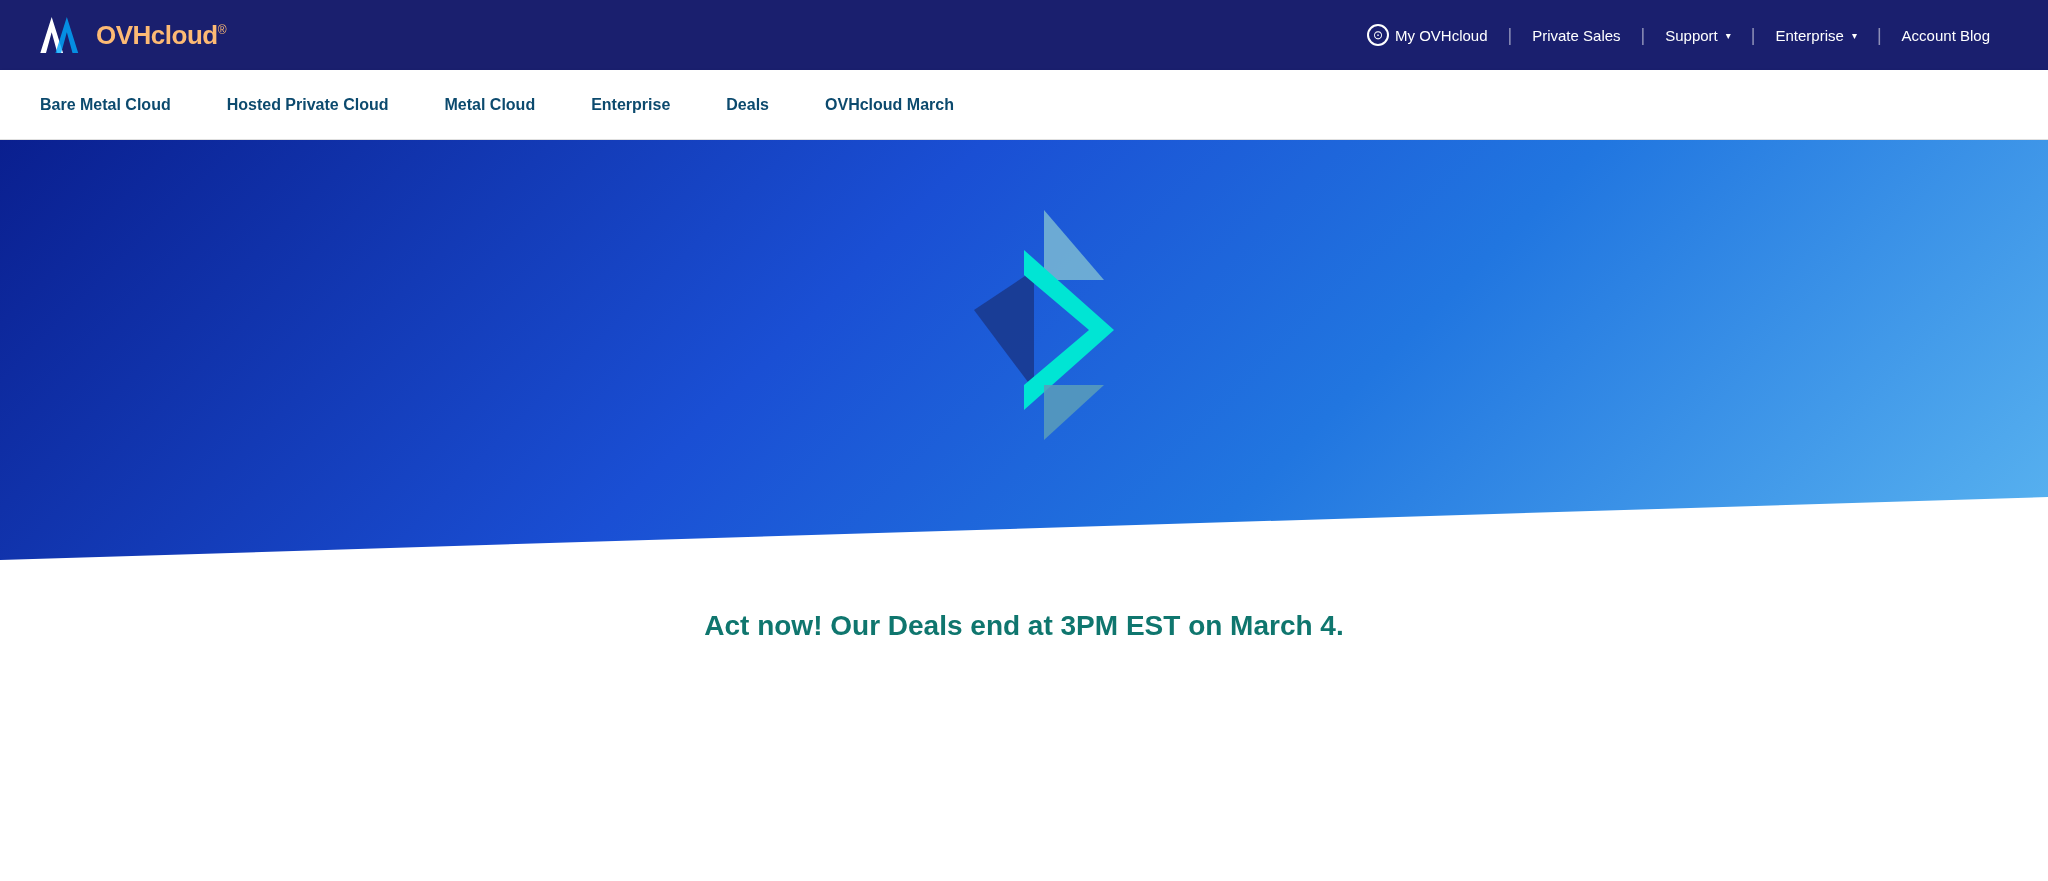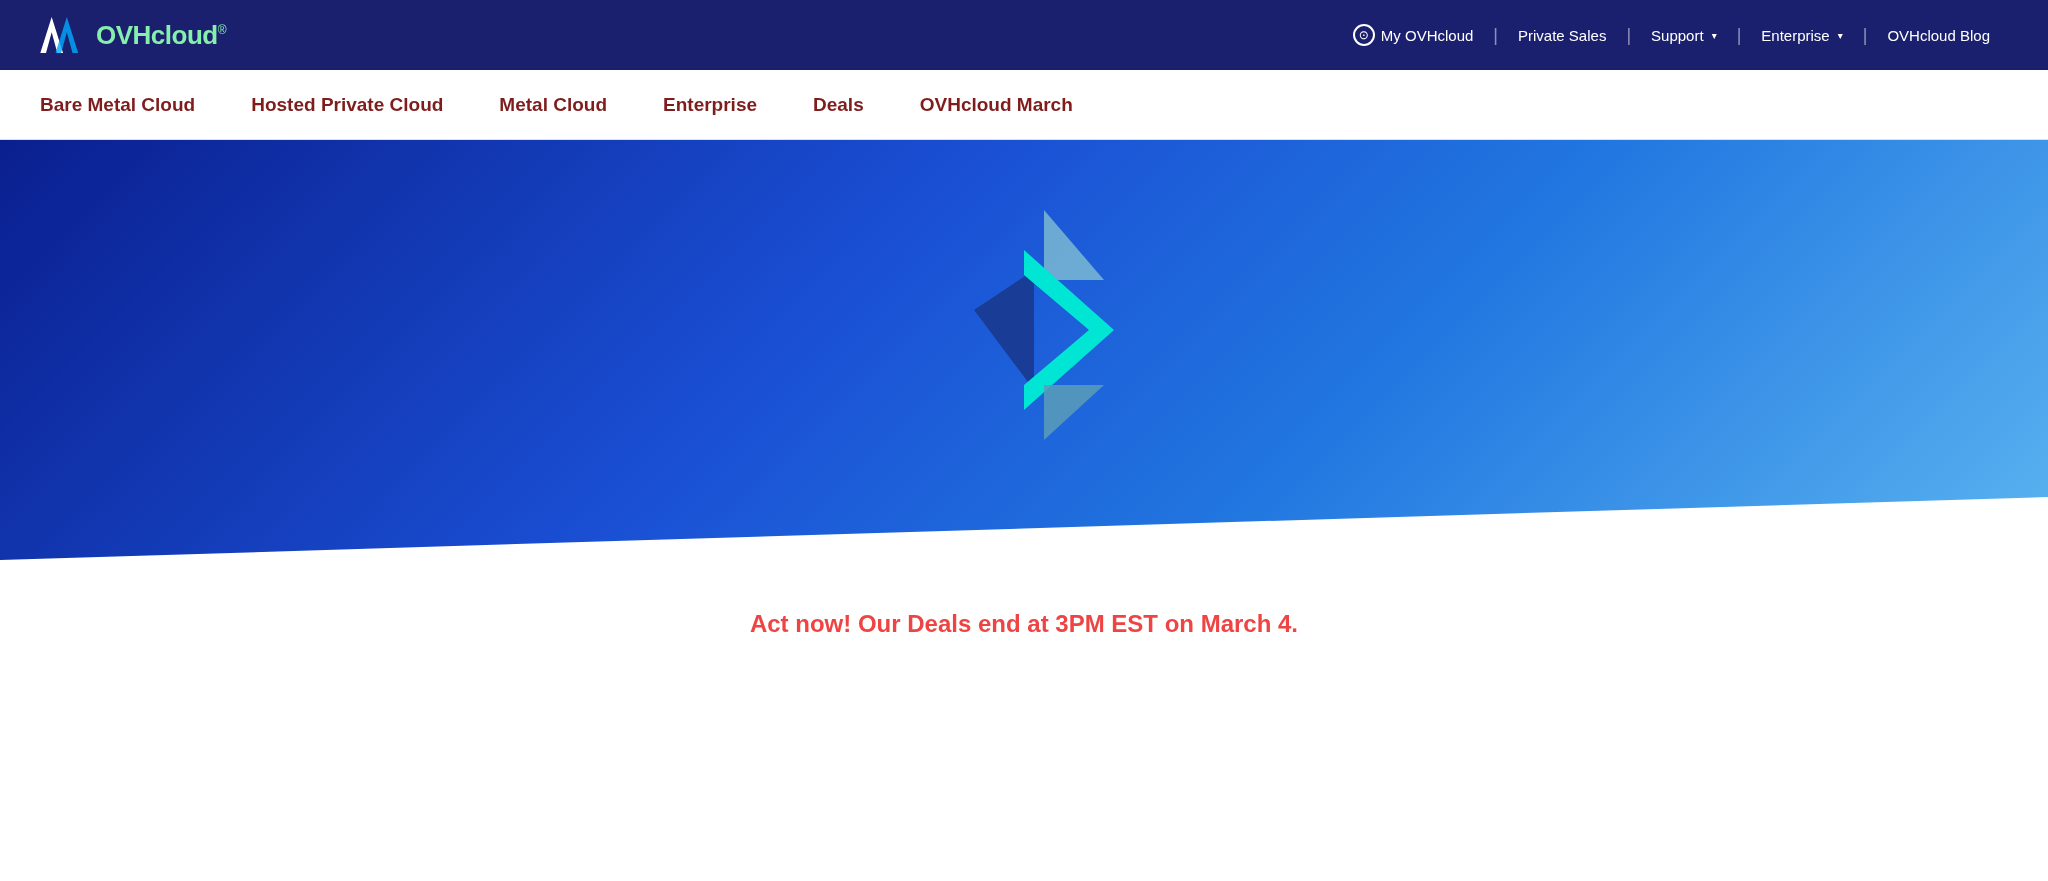--- a/index.html
+++ b/index.html
@@ -24,7 +24,7 @@
       height: 36px;
     }
     .logo-text {
-      color: #86efac;
+      color: #fdba74;
       font-size: 26px;
       font-weight: 700;
       letter-spacing: -0.5px;

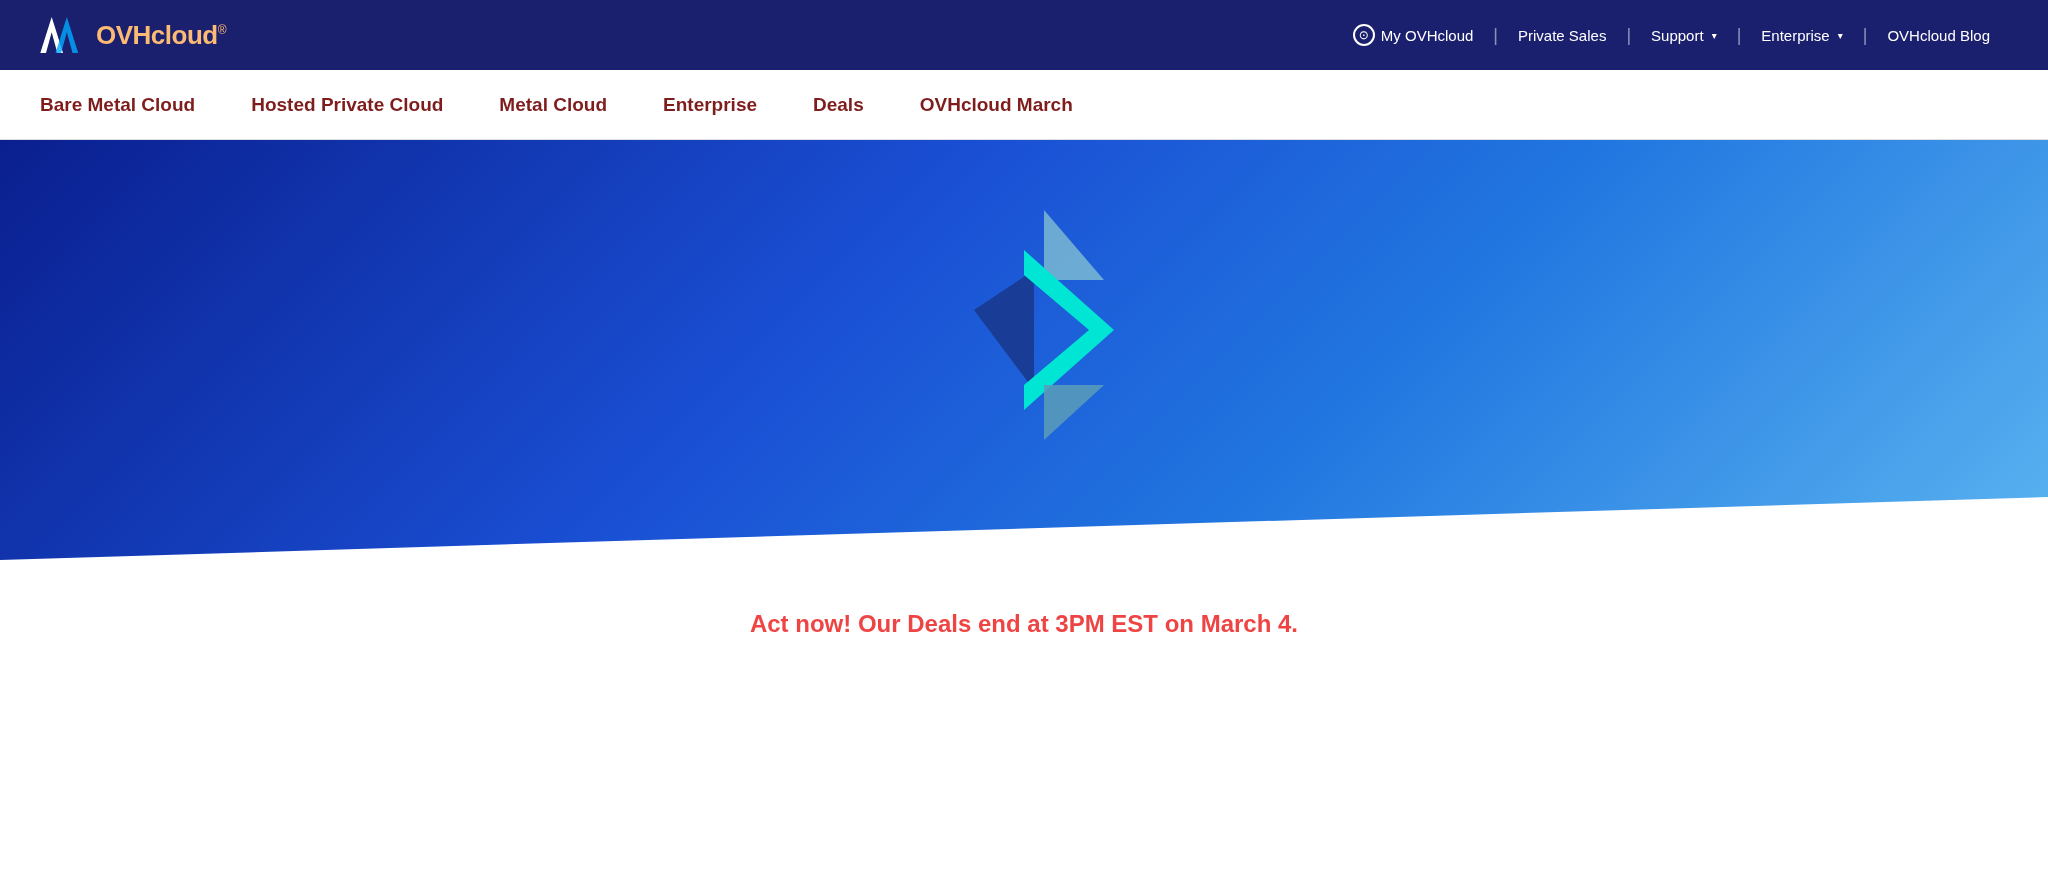--- a/index.html
+++ b/index.html
@@ -159,7 +159,7 @@
     </a>
     <span class="separator">|</span>
     <a>
-      <span>OVHcloud Blog</span>
+      <span>Account Blog</span>
     </a>
   </nav>
 </header>

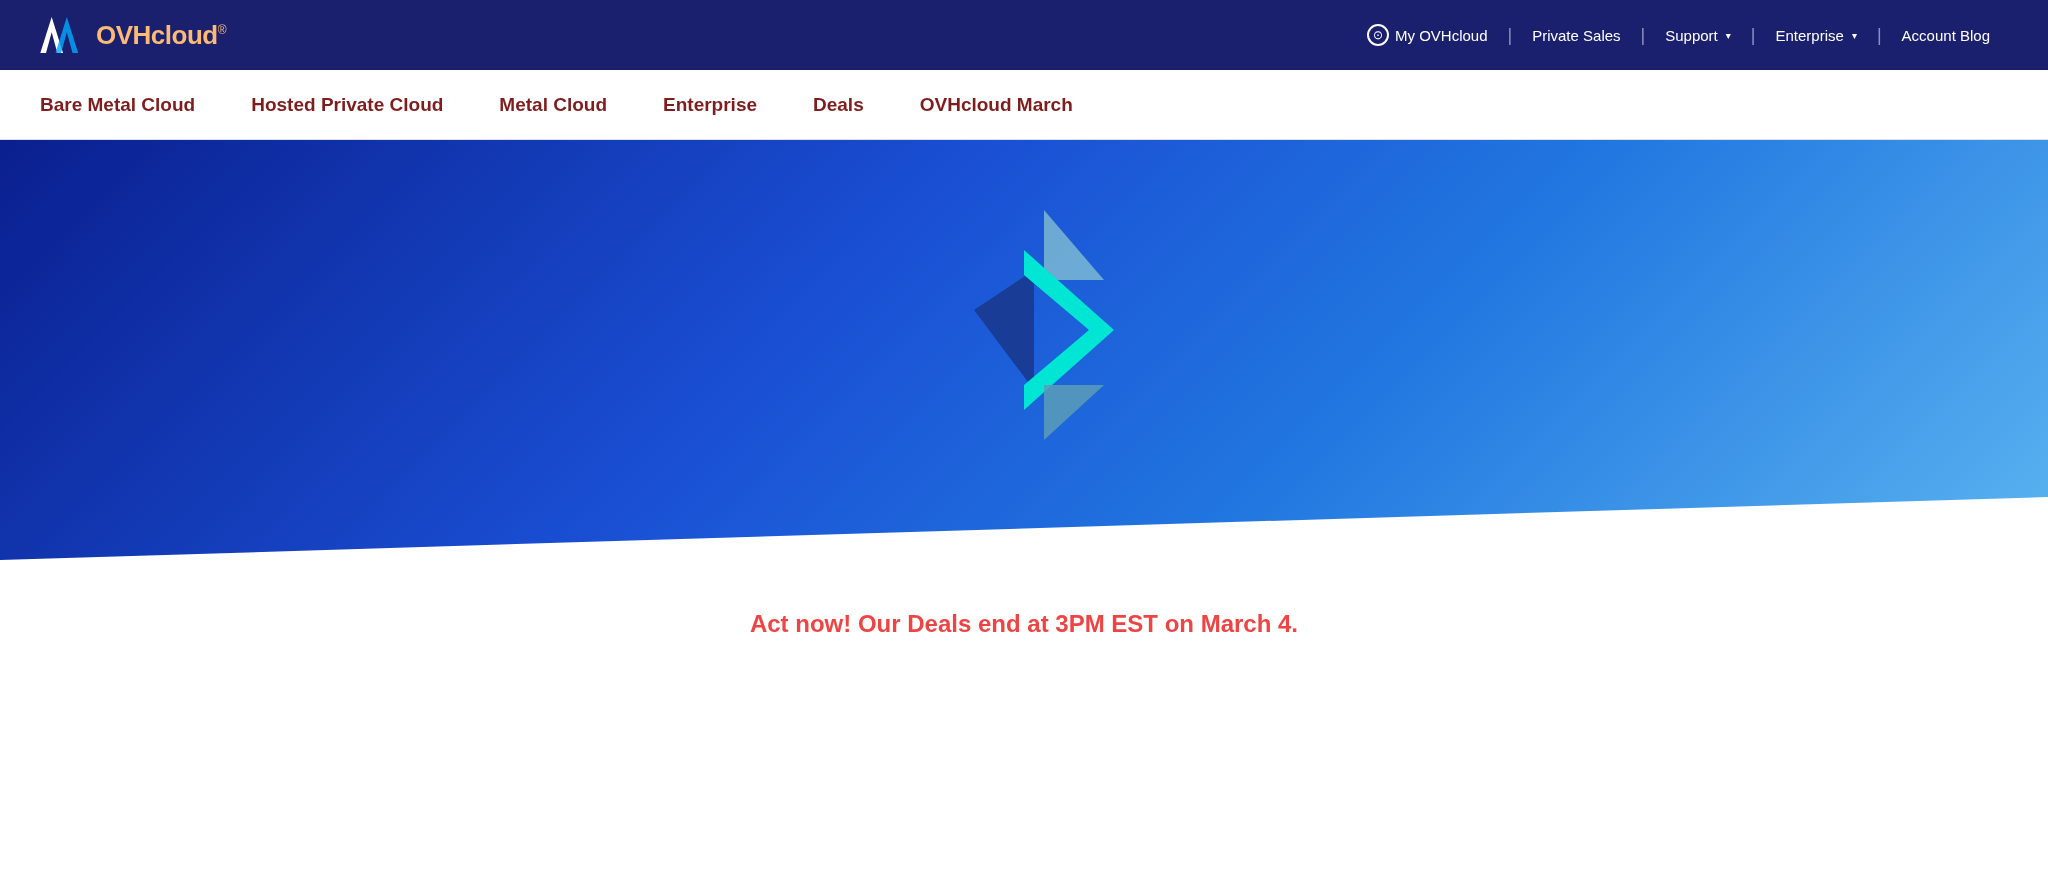--- a/index.html
+++ b/index.html
@@ -82,9 +82,9 @@
       box-shadow: 0 1px 3px rgba(0,0,0,0.08);
     }
     .main-nav a {
-      color: #7f1d1d;
+      color: #0c4a6e;
       text-decoration: none;
-      font-size: 19px;
+      font-size: 16px;
       font-weight: 600;
       padding: 0 28px;
       white-space: nowrap;

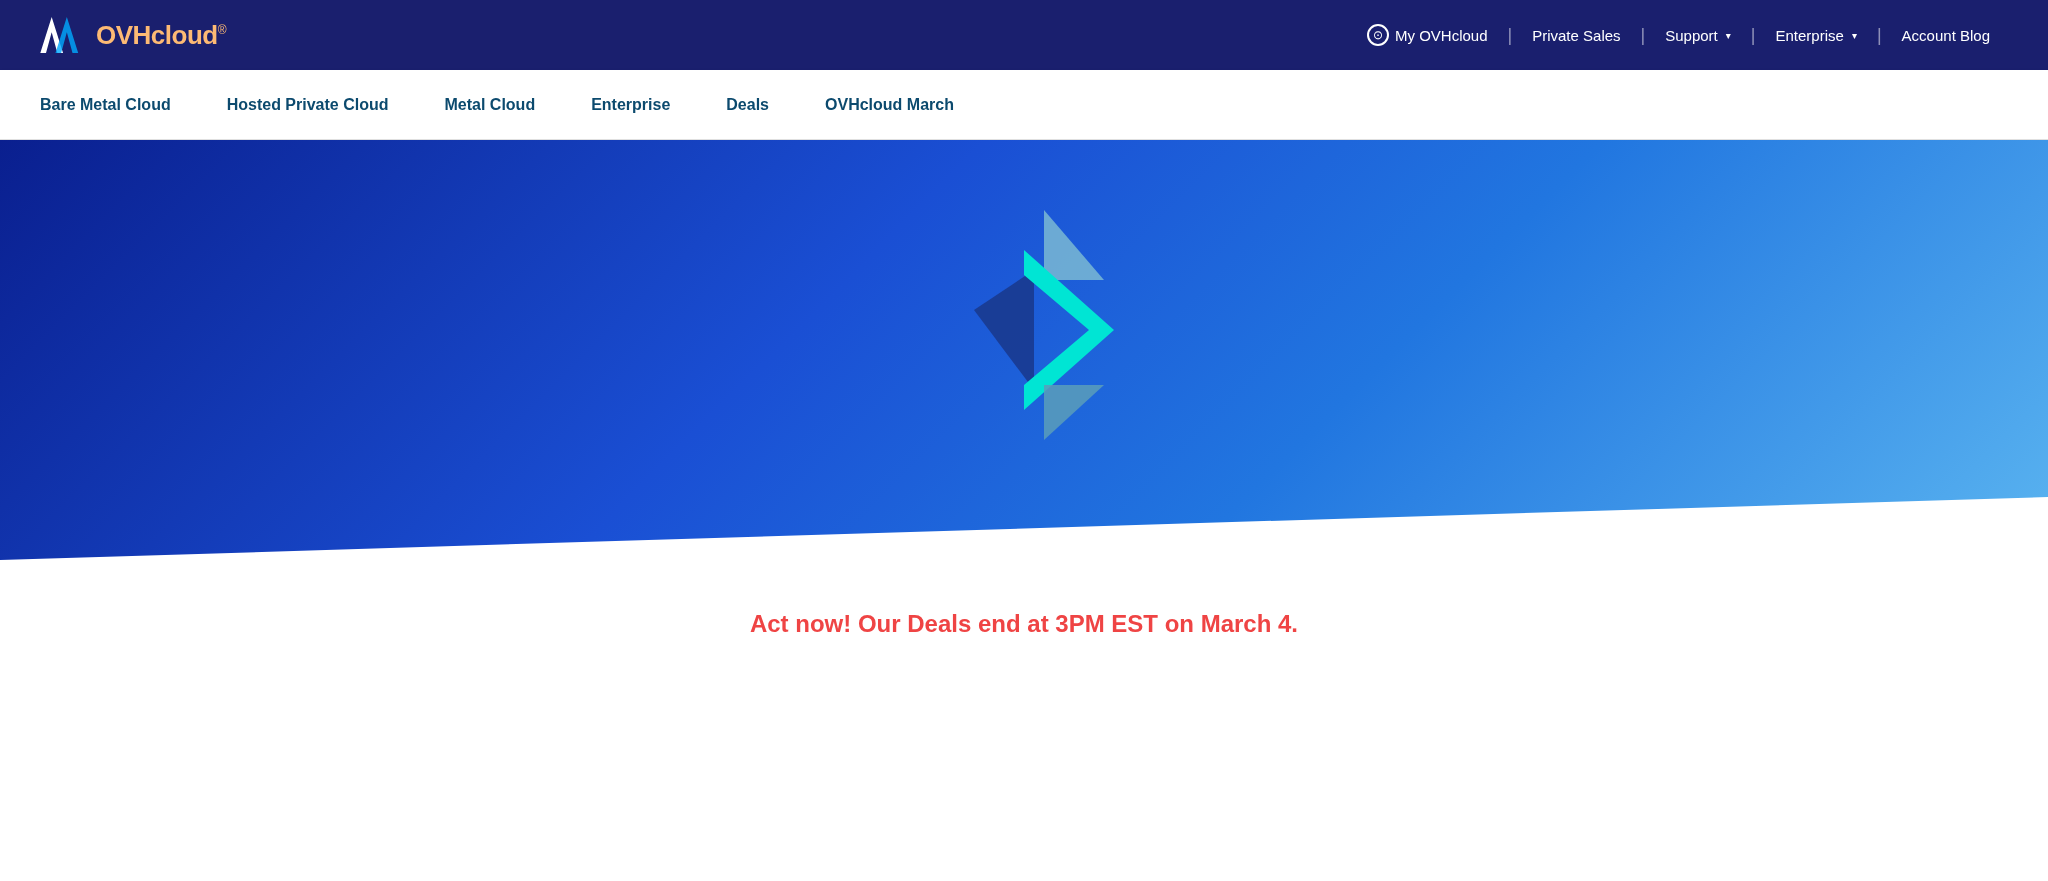--- a/index.html
+++ b/index.html
@@ -119,9 +119,9 @@
       text-align: center;
     }
     .deal-text {
-      font-size: 24px;
+      font-size: 28px;
       font-weight: 800;
-      color: #ef4444;
+      color: #0f766e;
     }
   </style>
 </head>

